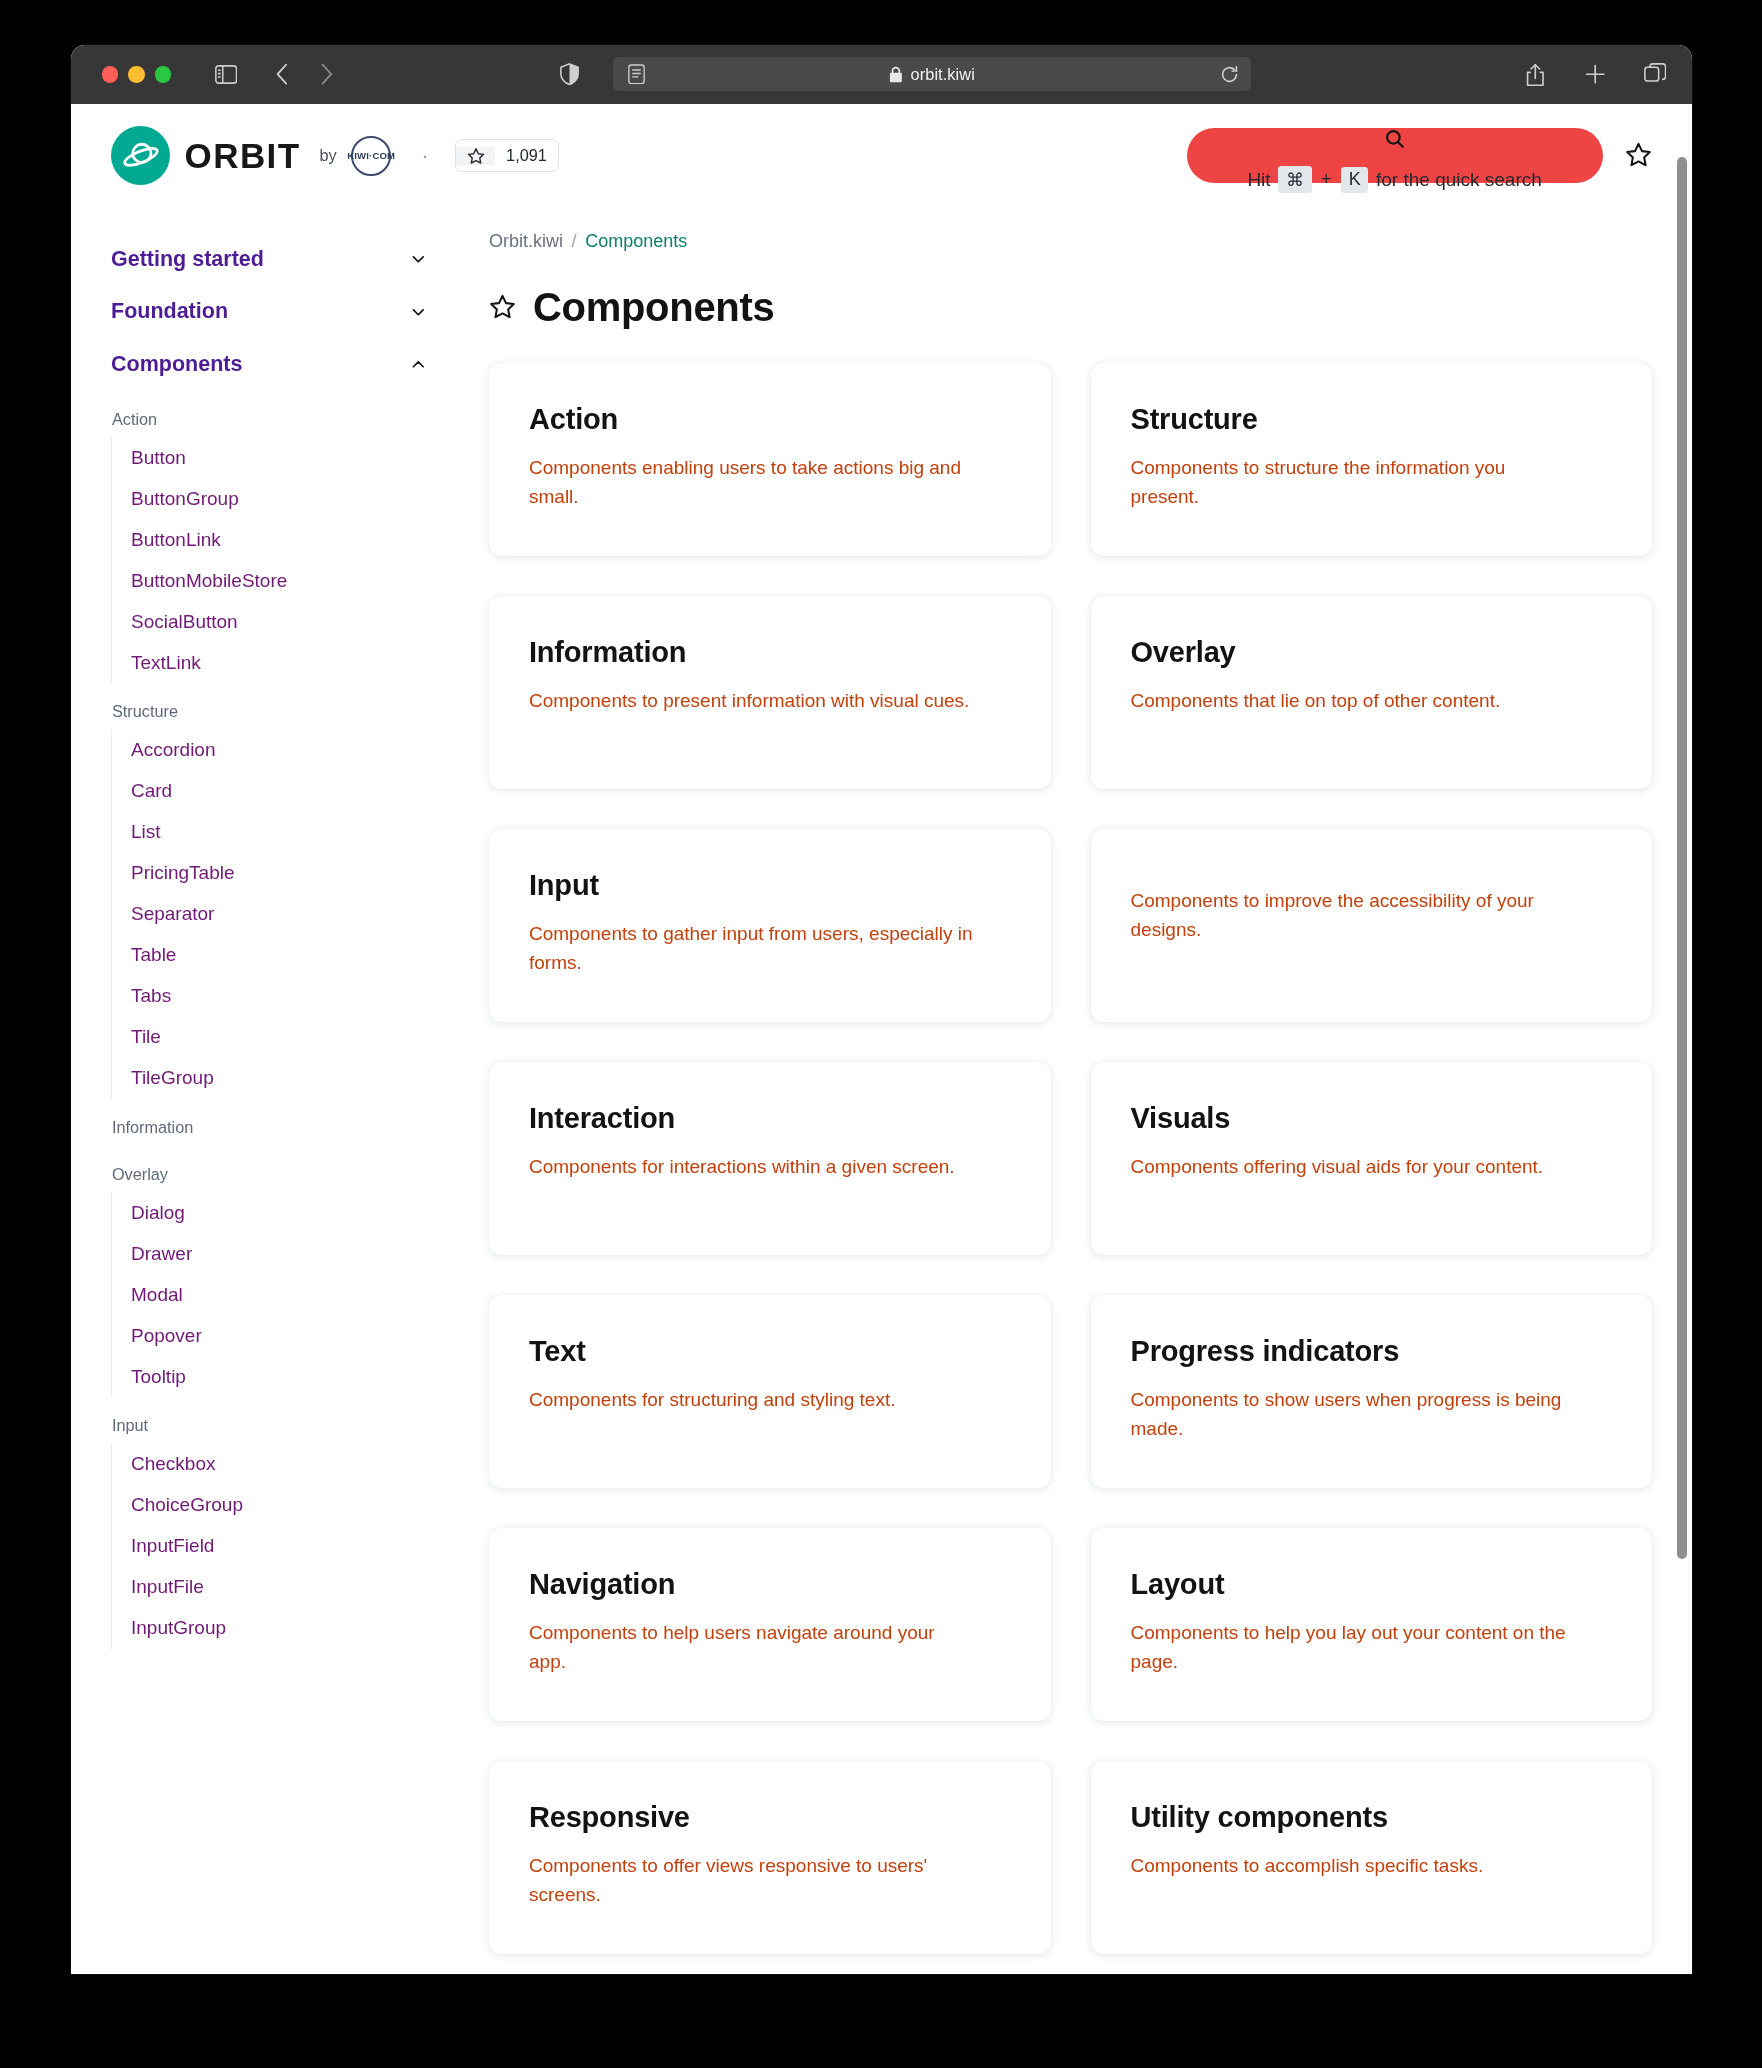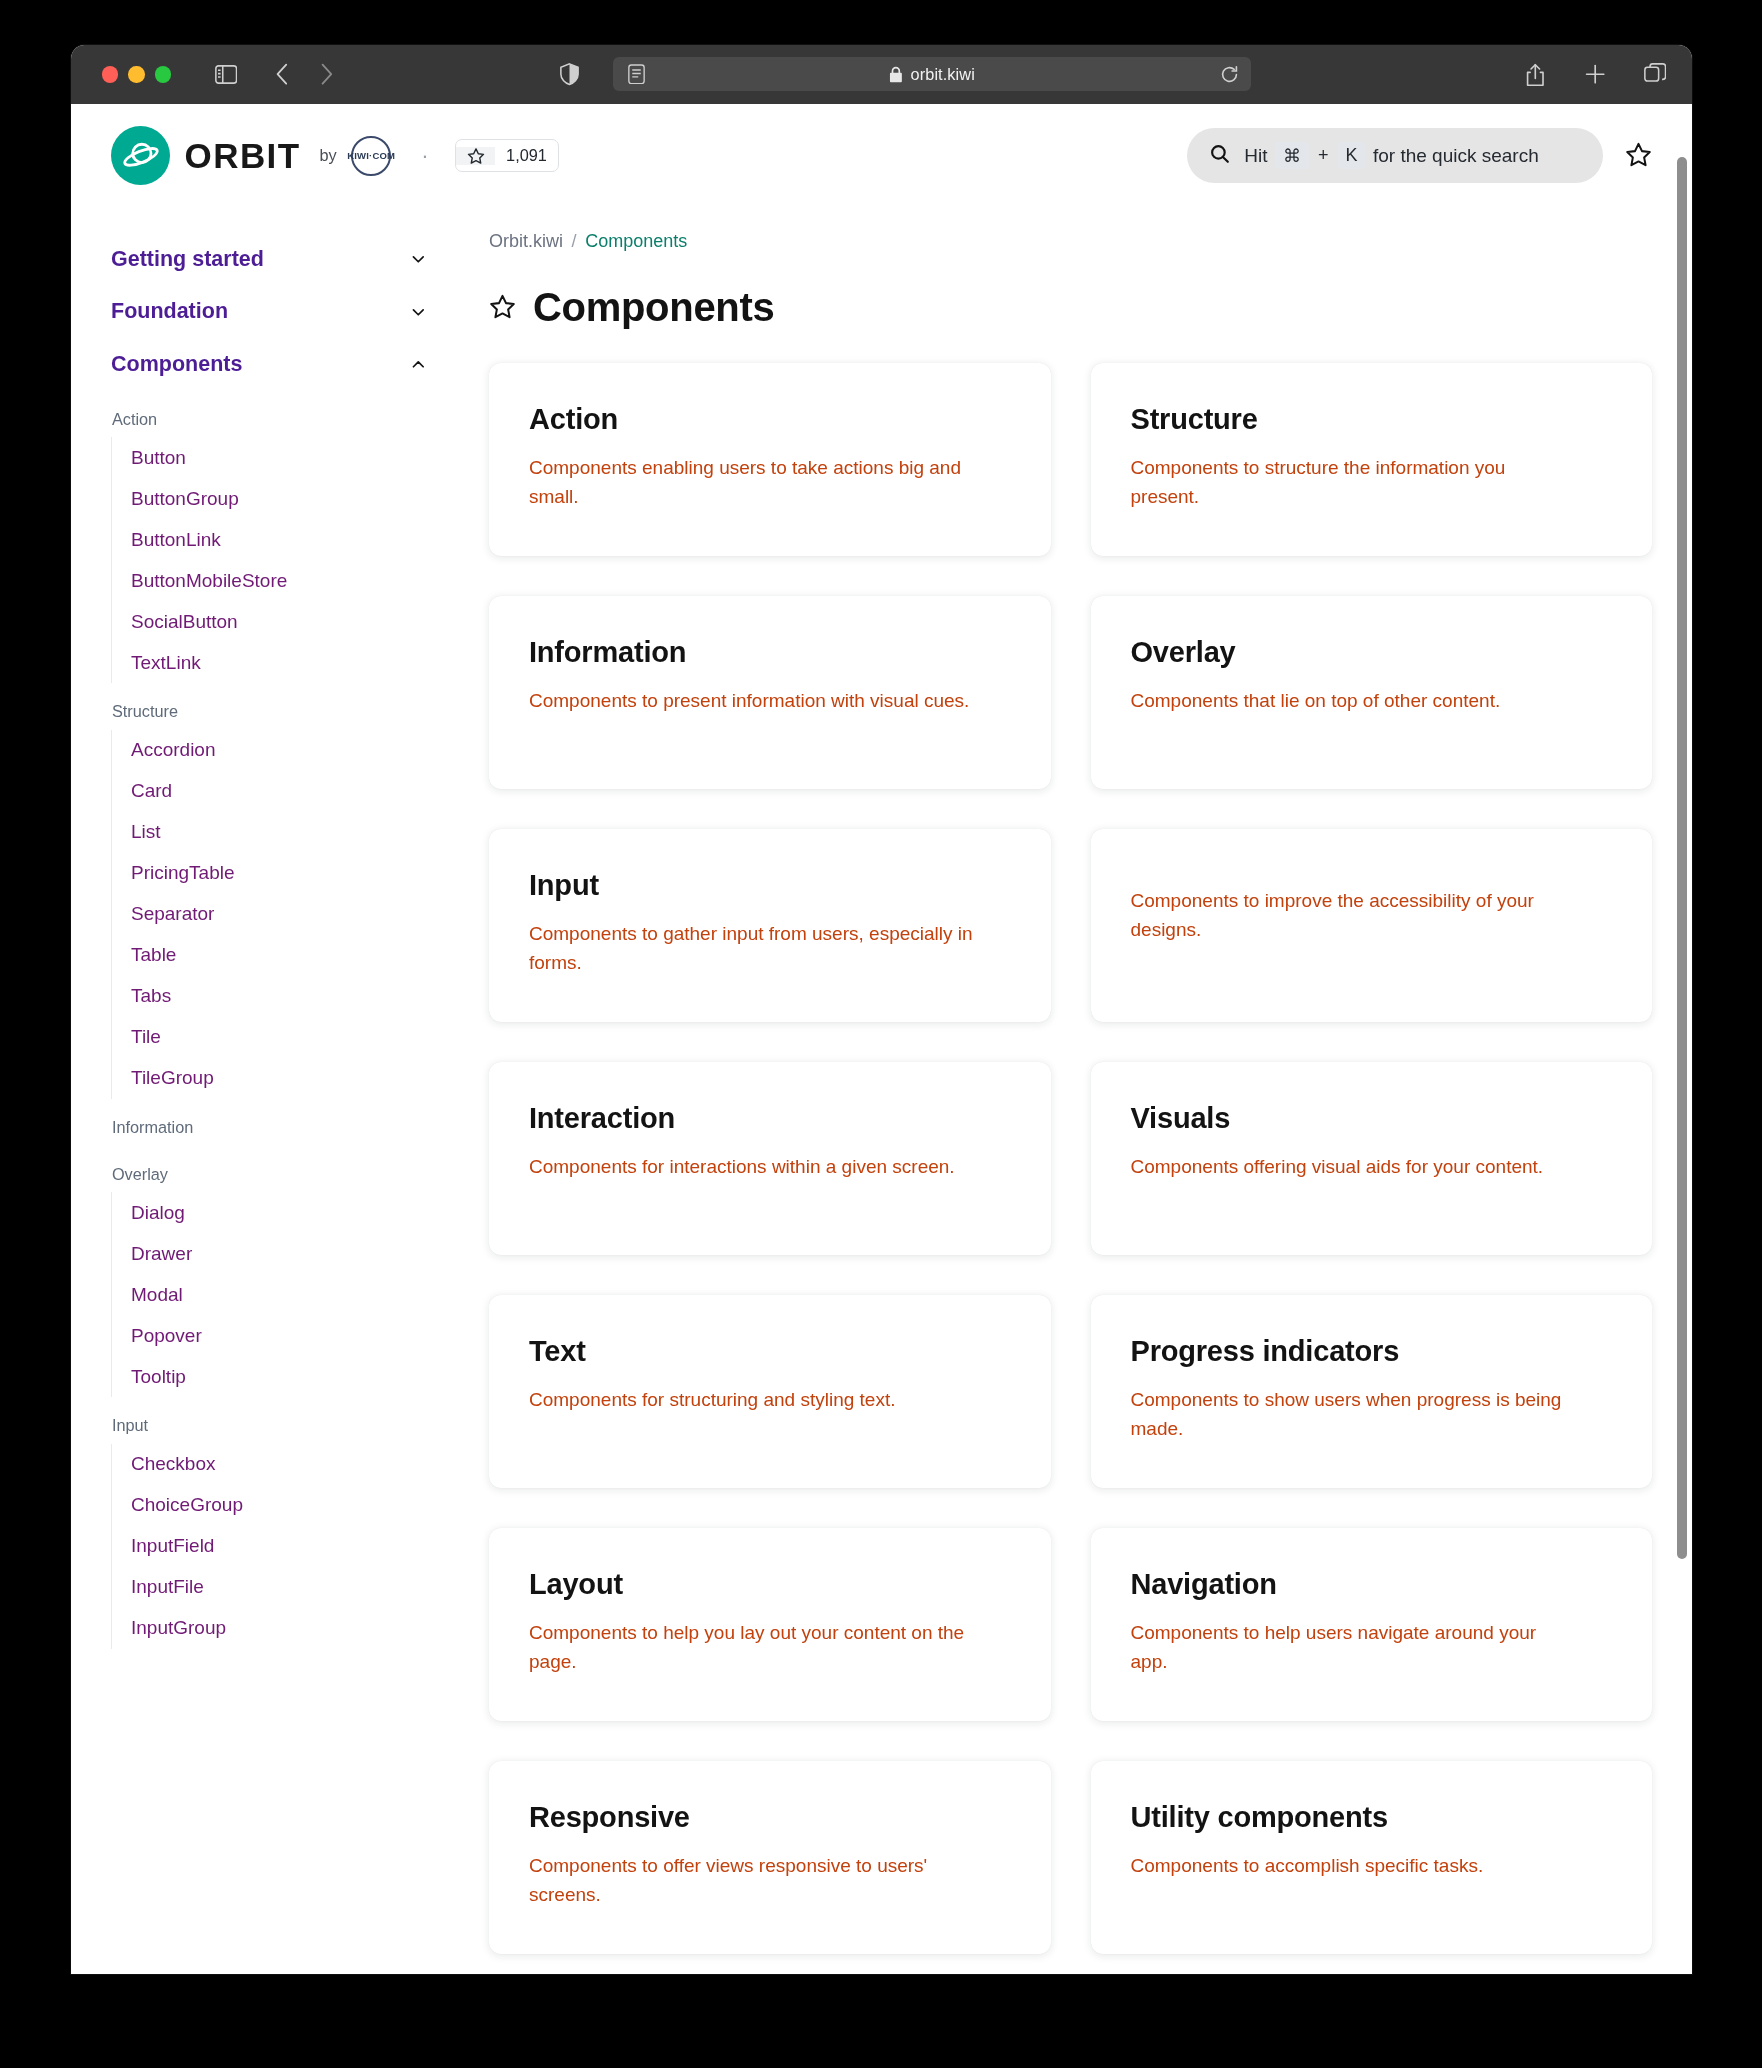--- a/index.html
+++ b/index.html
@@ -121,9 +121,9 @@
   }
   #quick-search {
     width: 416px; height: 55px;
-    background: #e5e5e5; border-radius: 27.5px;
+    background: #ef4444; border-radius: 27.5px;
     display: flex; align-items: center;
-    padding: 0 22.4px; gap: 13.8px;
+    padding: 0 22.4px; gap: 13.8px; flex-direction: column;
   }
   #quick-search-text {
     font-size: 19px; color: #252a31;

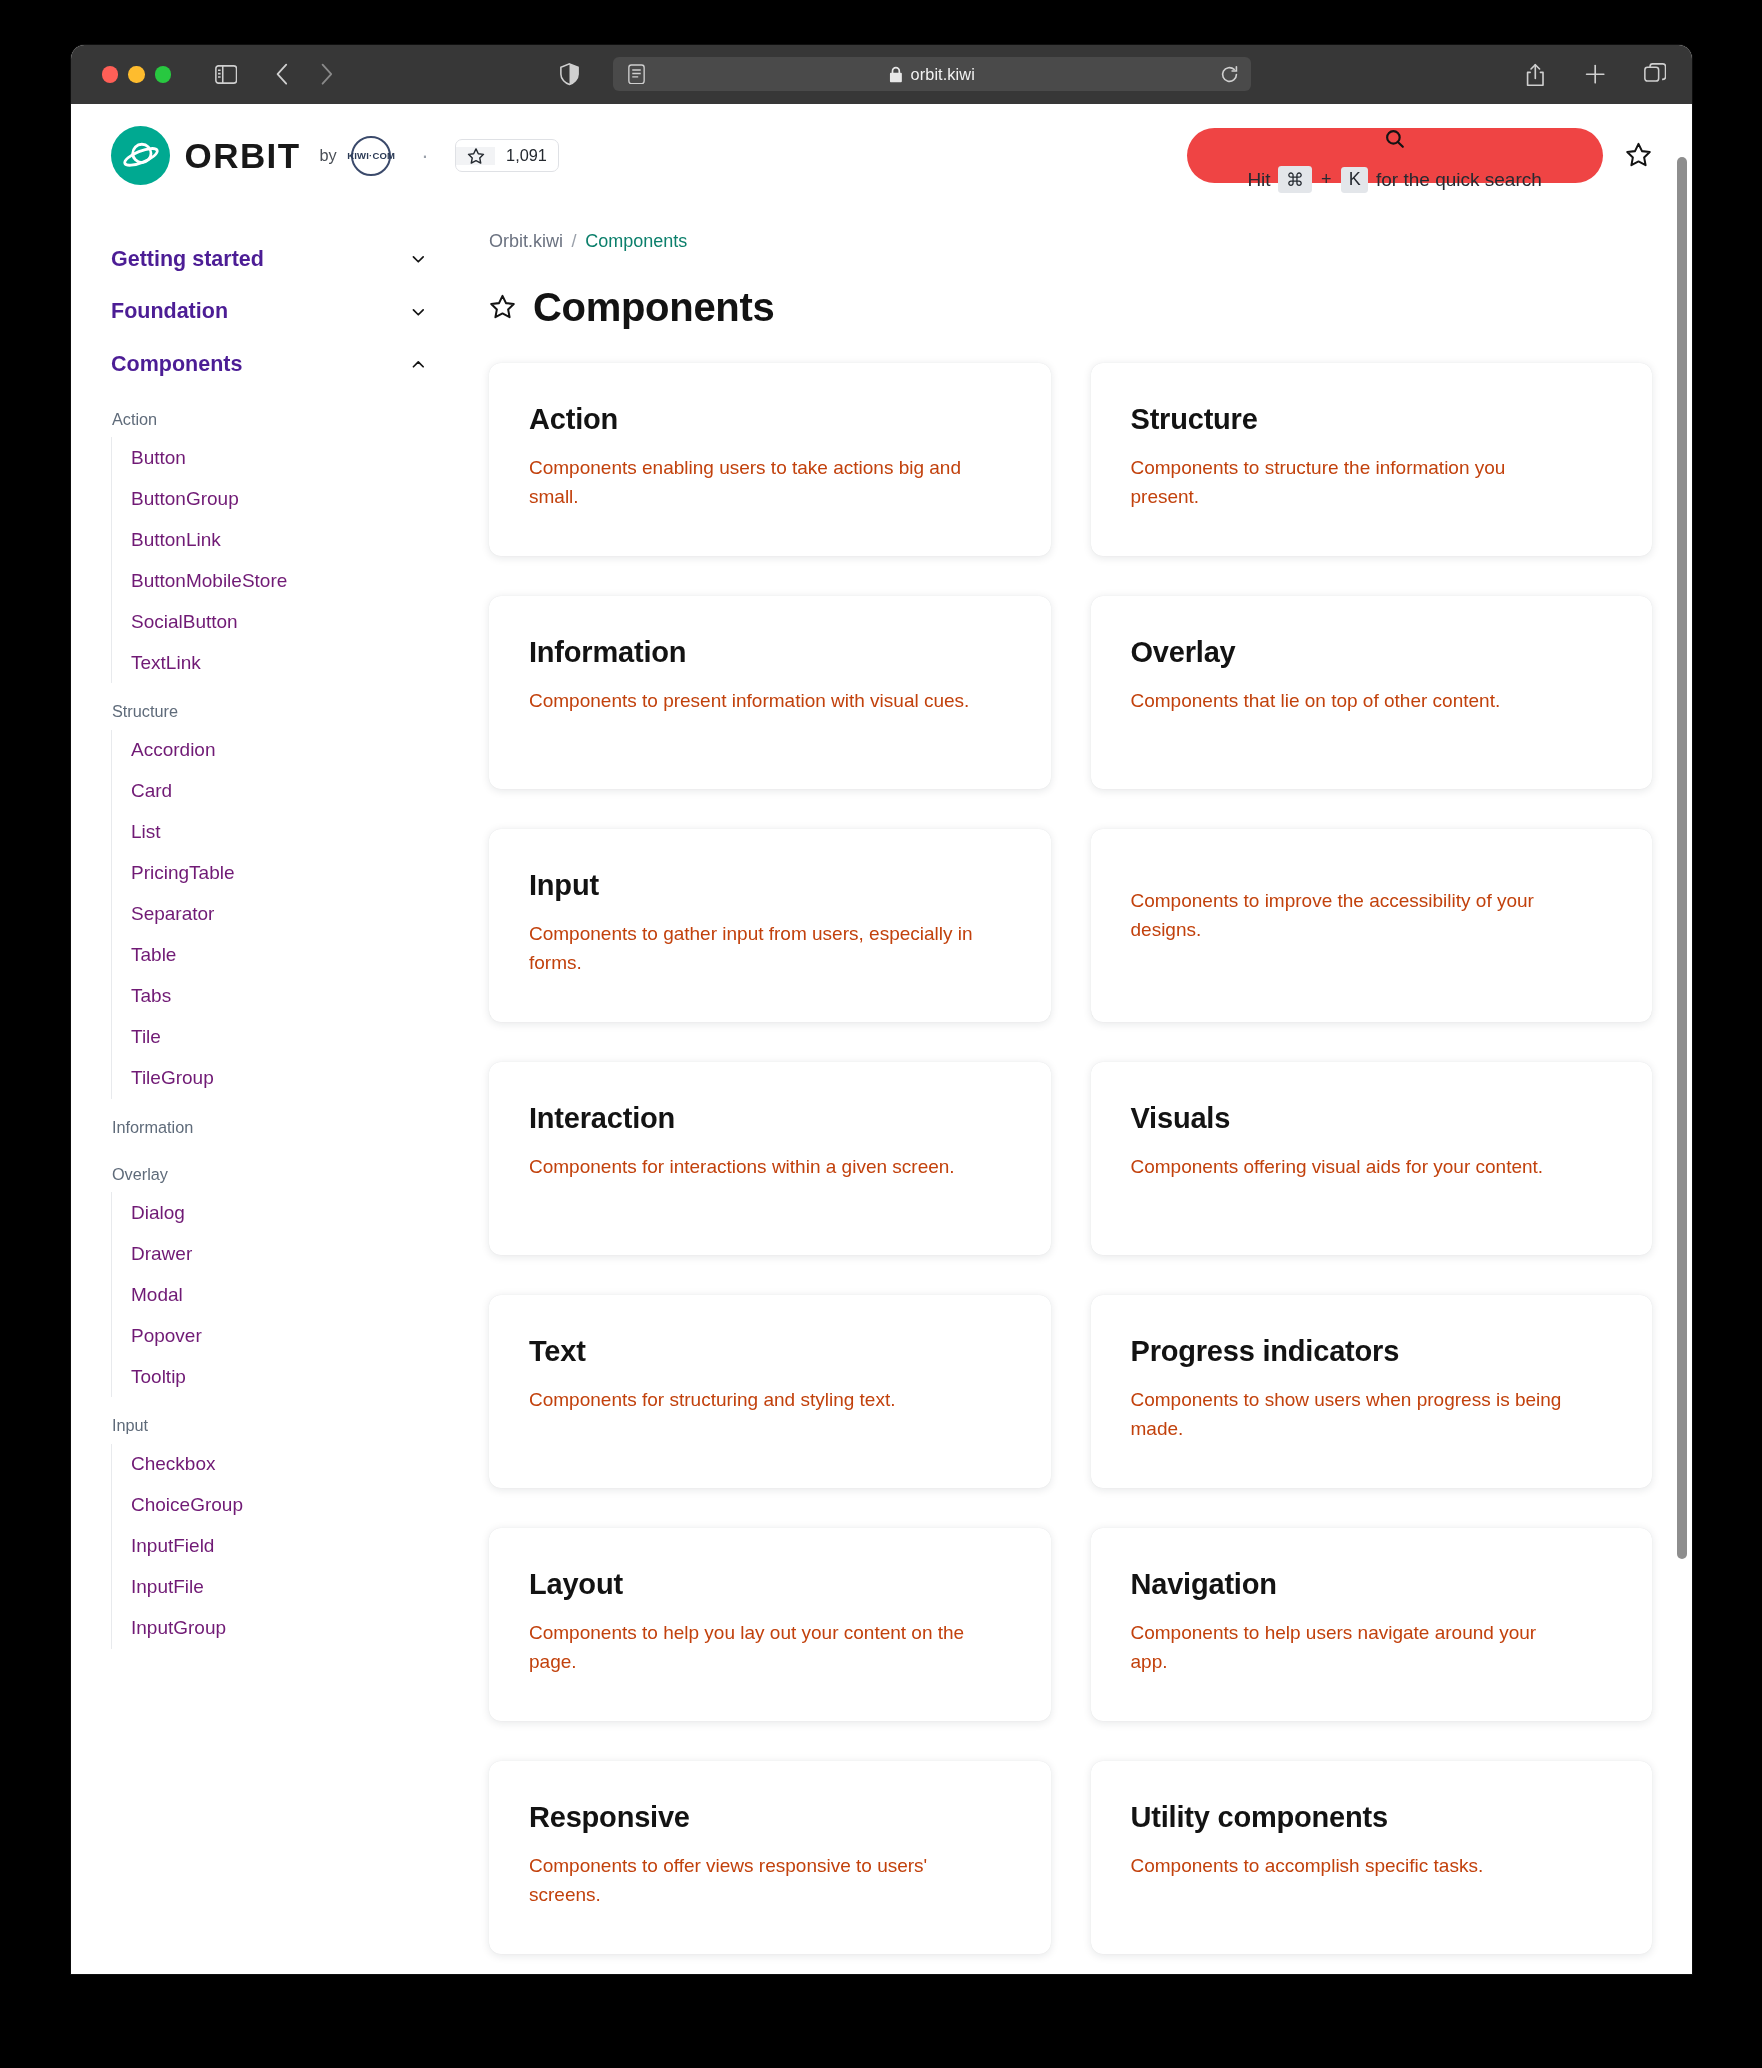--- a/index.html
+++ b/index.html
@@ -474,12 +474,12 @@
               <div class="cat-card-desc">Components to show users when progress is being made.</div>
             </div>
             <div class="cat-card">
+              <div class="cat-card-title">Navigation</div>
+              <div class="cat-card-desc">Components to help users navigate around your app.</div>
+            </div>
+            <div class="cat-card">
               <div class="cat-card-title">Layout</div>
               <div class="cat-card-desc">Components to help you lay out your content on the page.</div>
-            </div>
-            <div class="cat-card">
-              <div class="cat-card-title">Navigation</div>
-              <div class="cat-card-desc">Components to help users navigate around your app.</div>
             </div>
             <div class="cat-card">
               <div class="cat-card-title">Responsive</div>

